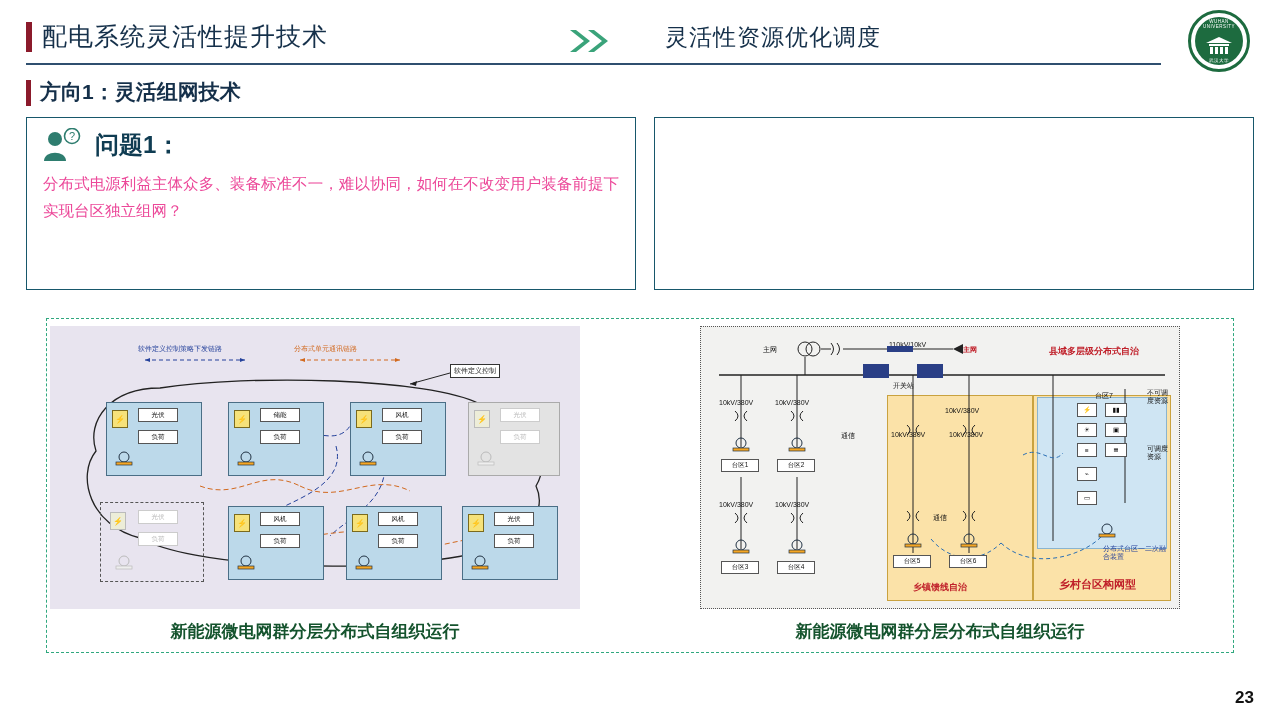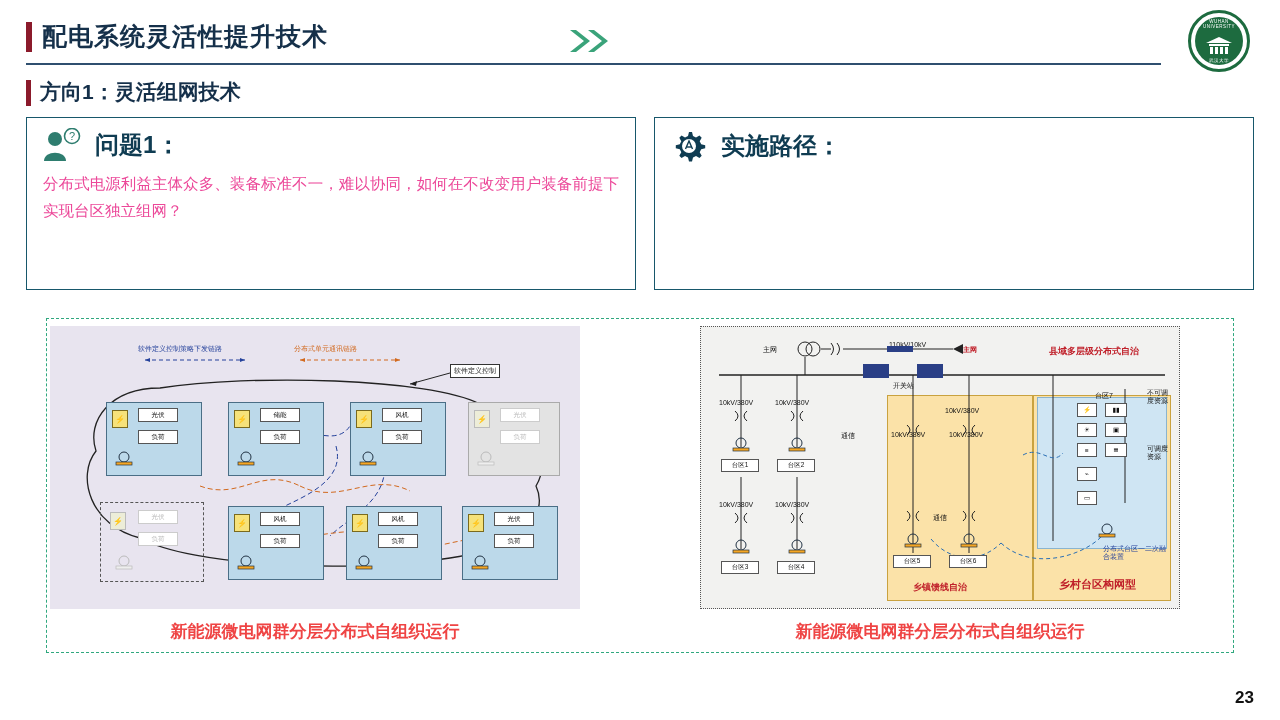--- a/index.html
+++ b/index.html
@@ -33,7 +33,7 @@
     position: absolute;
     left: 42px; top: 20px;
     font-size: 25px;
-    font-weight: bold;
+    font-weight: normal;
     letter-spacing: 1px;
     color: #15304a;
   }

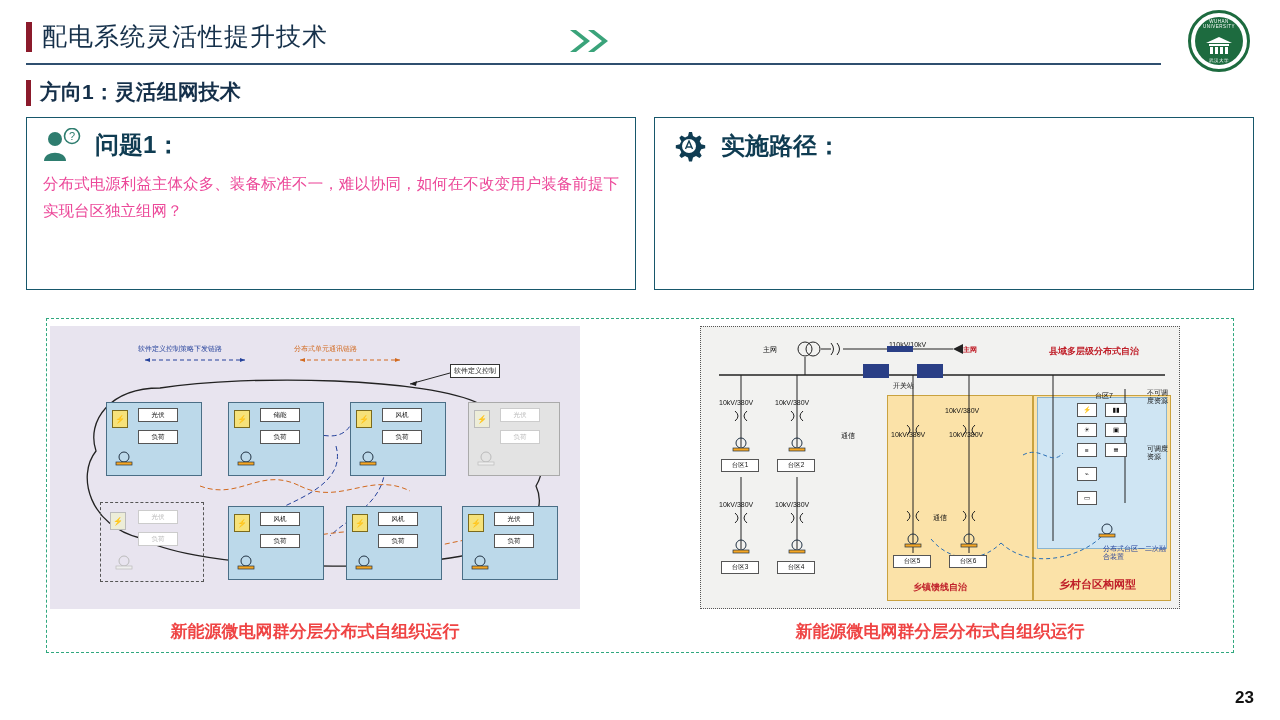--- a/index.html
+++ b/index.html
@@ -223,6 +223,7 @@
     </svg>
   </div>
 
+  <div class="header-sub">灵活性资源优化调度</div>
   <div class="header-rule"></div>
 
   <div class="logo">

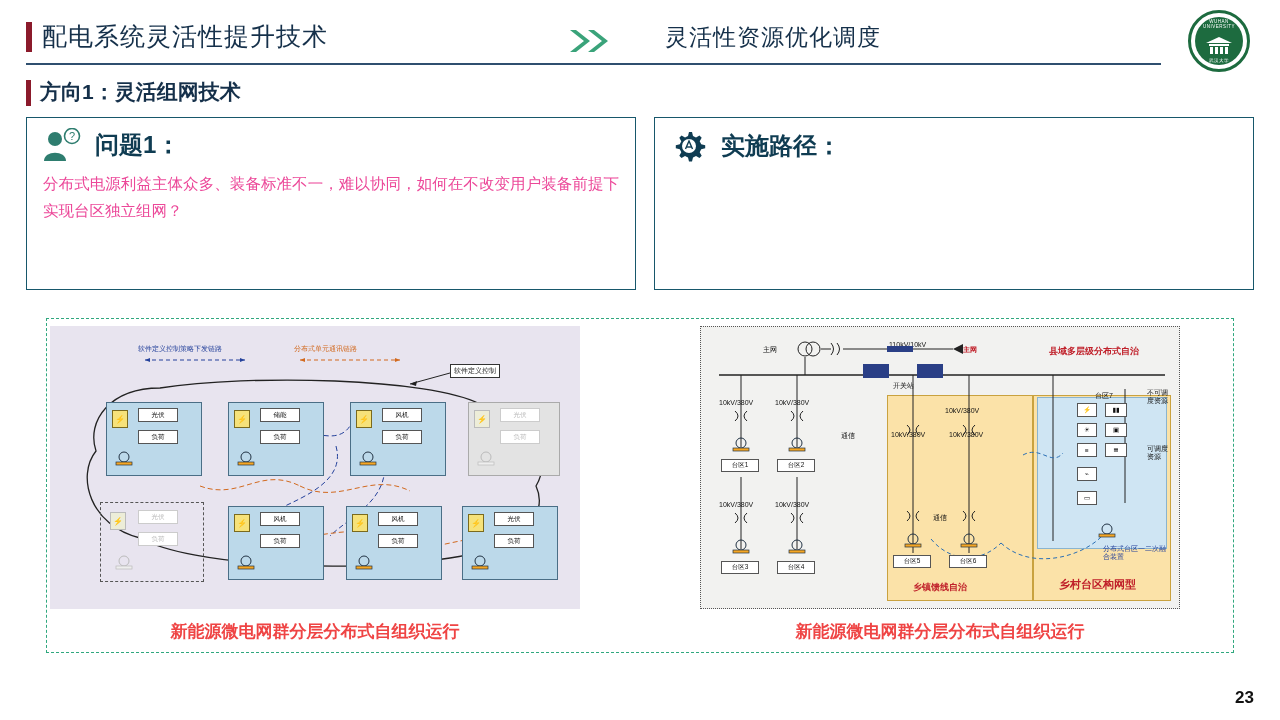--- a/index.html
+++ b/index.html
@@ -261,19 +261,6 @@
 </div>
 
 <div class="box box-right">
-  <div class="box-head">
-    <span class="icon-gear">
-      <svg width="40" height="36" viewBox="0 0 40 36">
-        <g fill="#0f3c52">
-          <path d="M20 4 l3 0 1 4 3 1.5 3.5-2 2.2 2.2 -2 3.5 1.5 3 4 1 0 3 -4 1 -1.5 3 2 3.5 -2.2 2.2 -3.5-2 -3 1.5 -1 4 -3 0 -1-4 -3-1.5 -3.5 2 -2.2-2.2 2-3.5 -1.5-3 -4-1 0-3 4-1 1.5-3 -2-3.5 2.2-2.2 3.5 2 3-1.5z"></path>
-        </g>
-        <circle cx="20" cy="18" r="7" fill="#ffffff"></circle>
-        <path d="M16.5 21 l3.5-8 3.5 8" stroke="#0f3c52" stroke-width="1.4" fill="none"></path>
-        <path d="M17.6 19 h4.8" stroke="#0f3c52" stroke-width="1.4" fill="none"></path>
-      </svg>
-    </span>
-    <span class="box-head-title">实施路径：</span>
-  </div>
 </div>
 
 <div class="figure-wrap"></div>

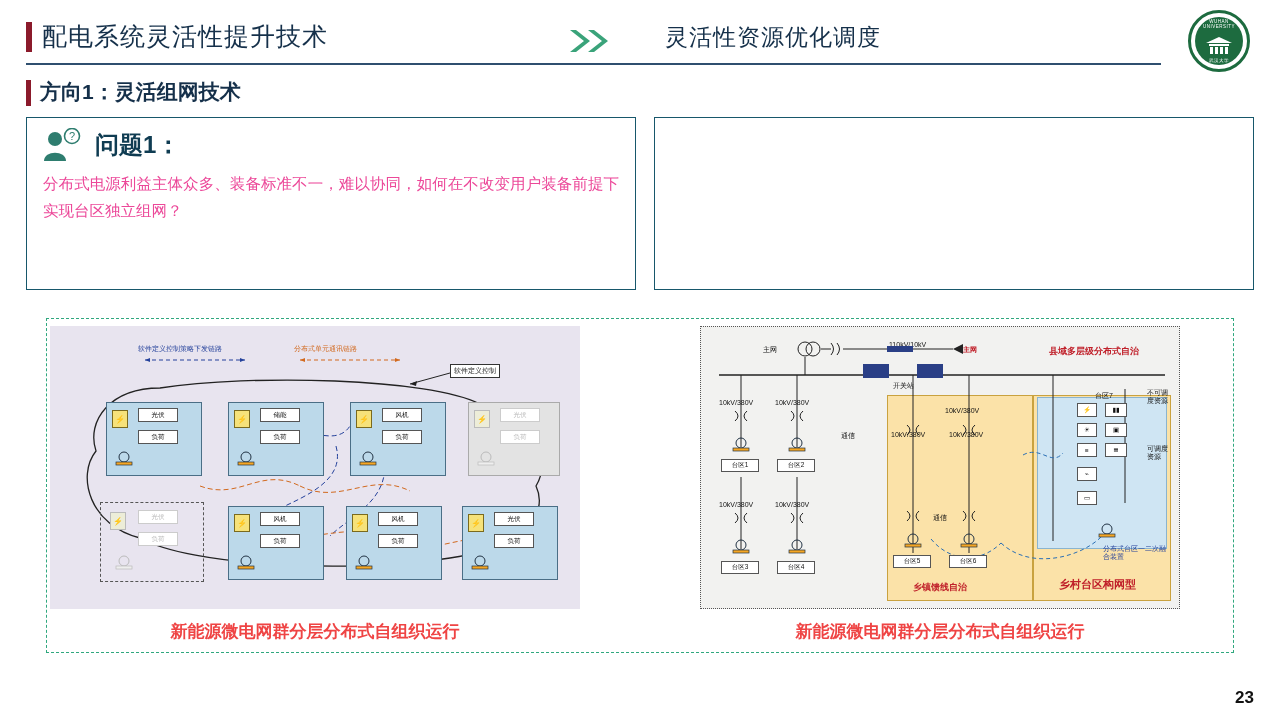--- a/index.html
+++ b/index.html
@@ -154,7 +154,7 @@
     text-align: center;
     font-size: 17px;
     font-weight: bold;
-    color: #ef4444;
+    color: #14532d;
   }
   .cap-left  { left: 50px;  top: 620px; width: 530px; }
   .cap-right { left: 660px; top: 620px; width: 560px; }

